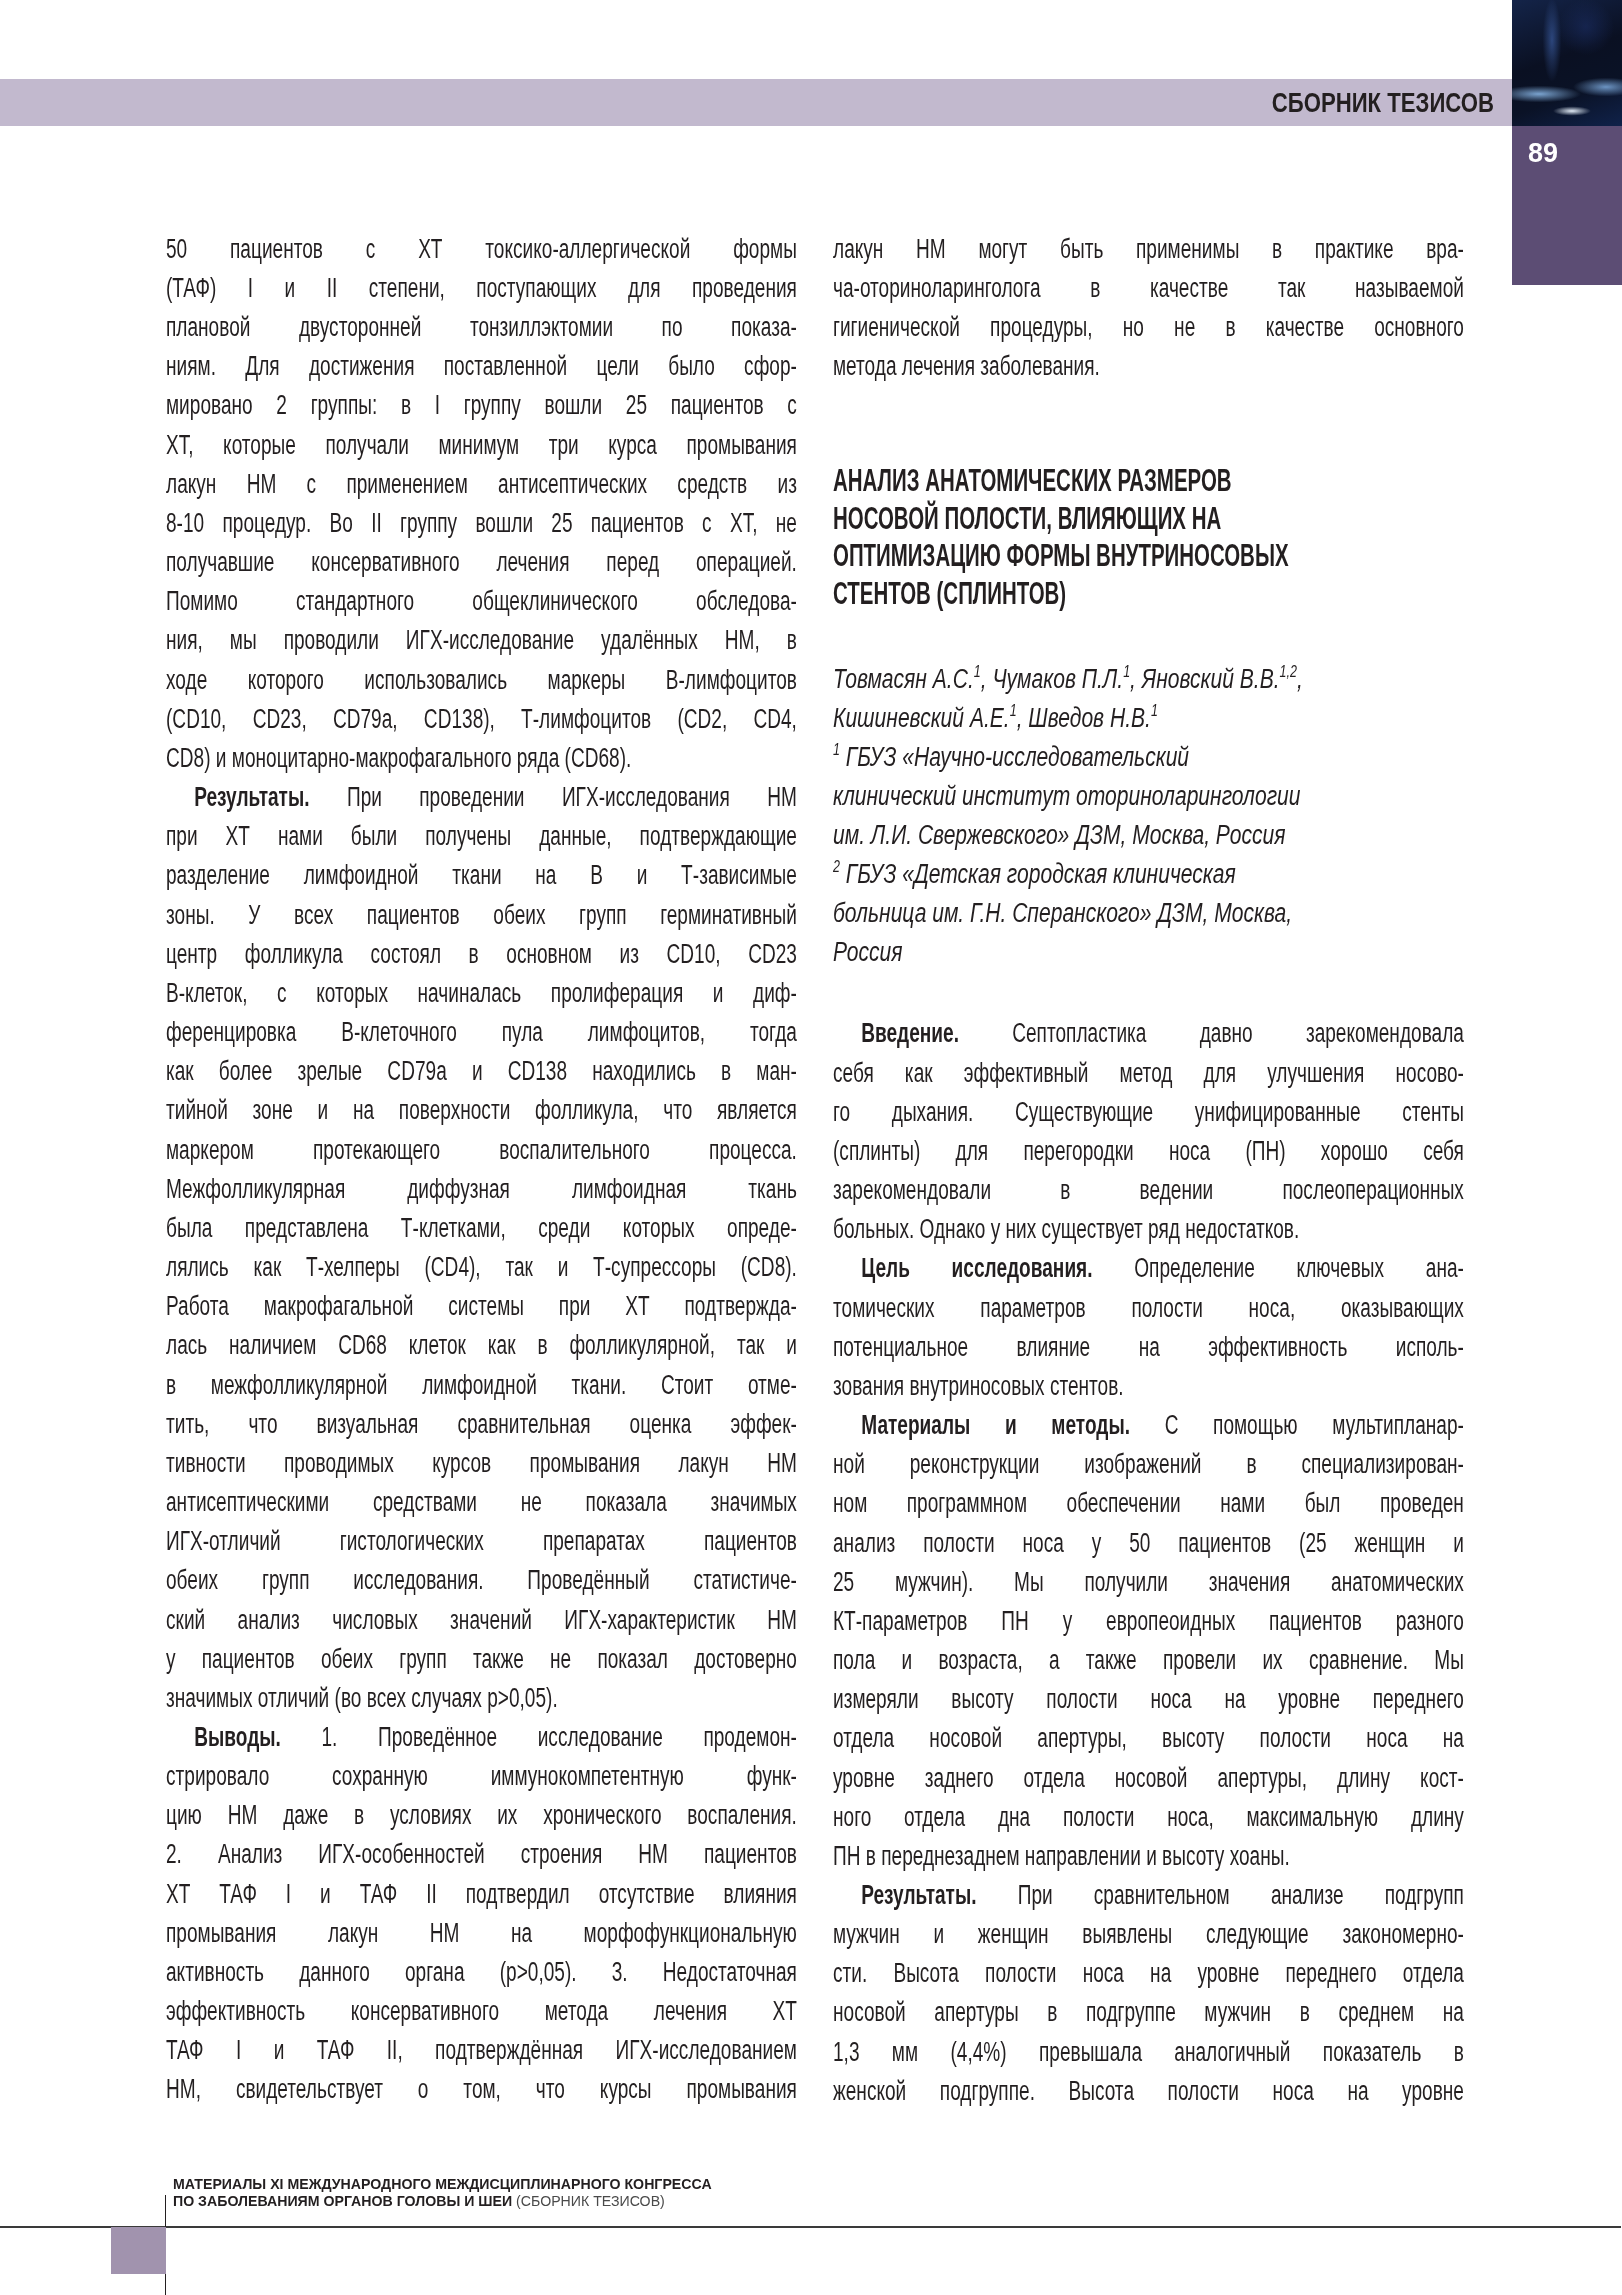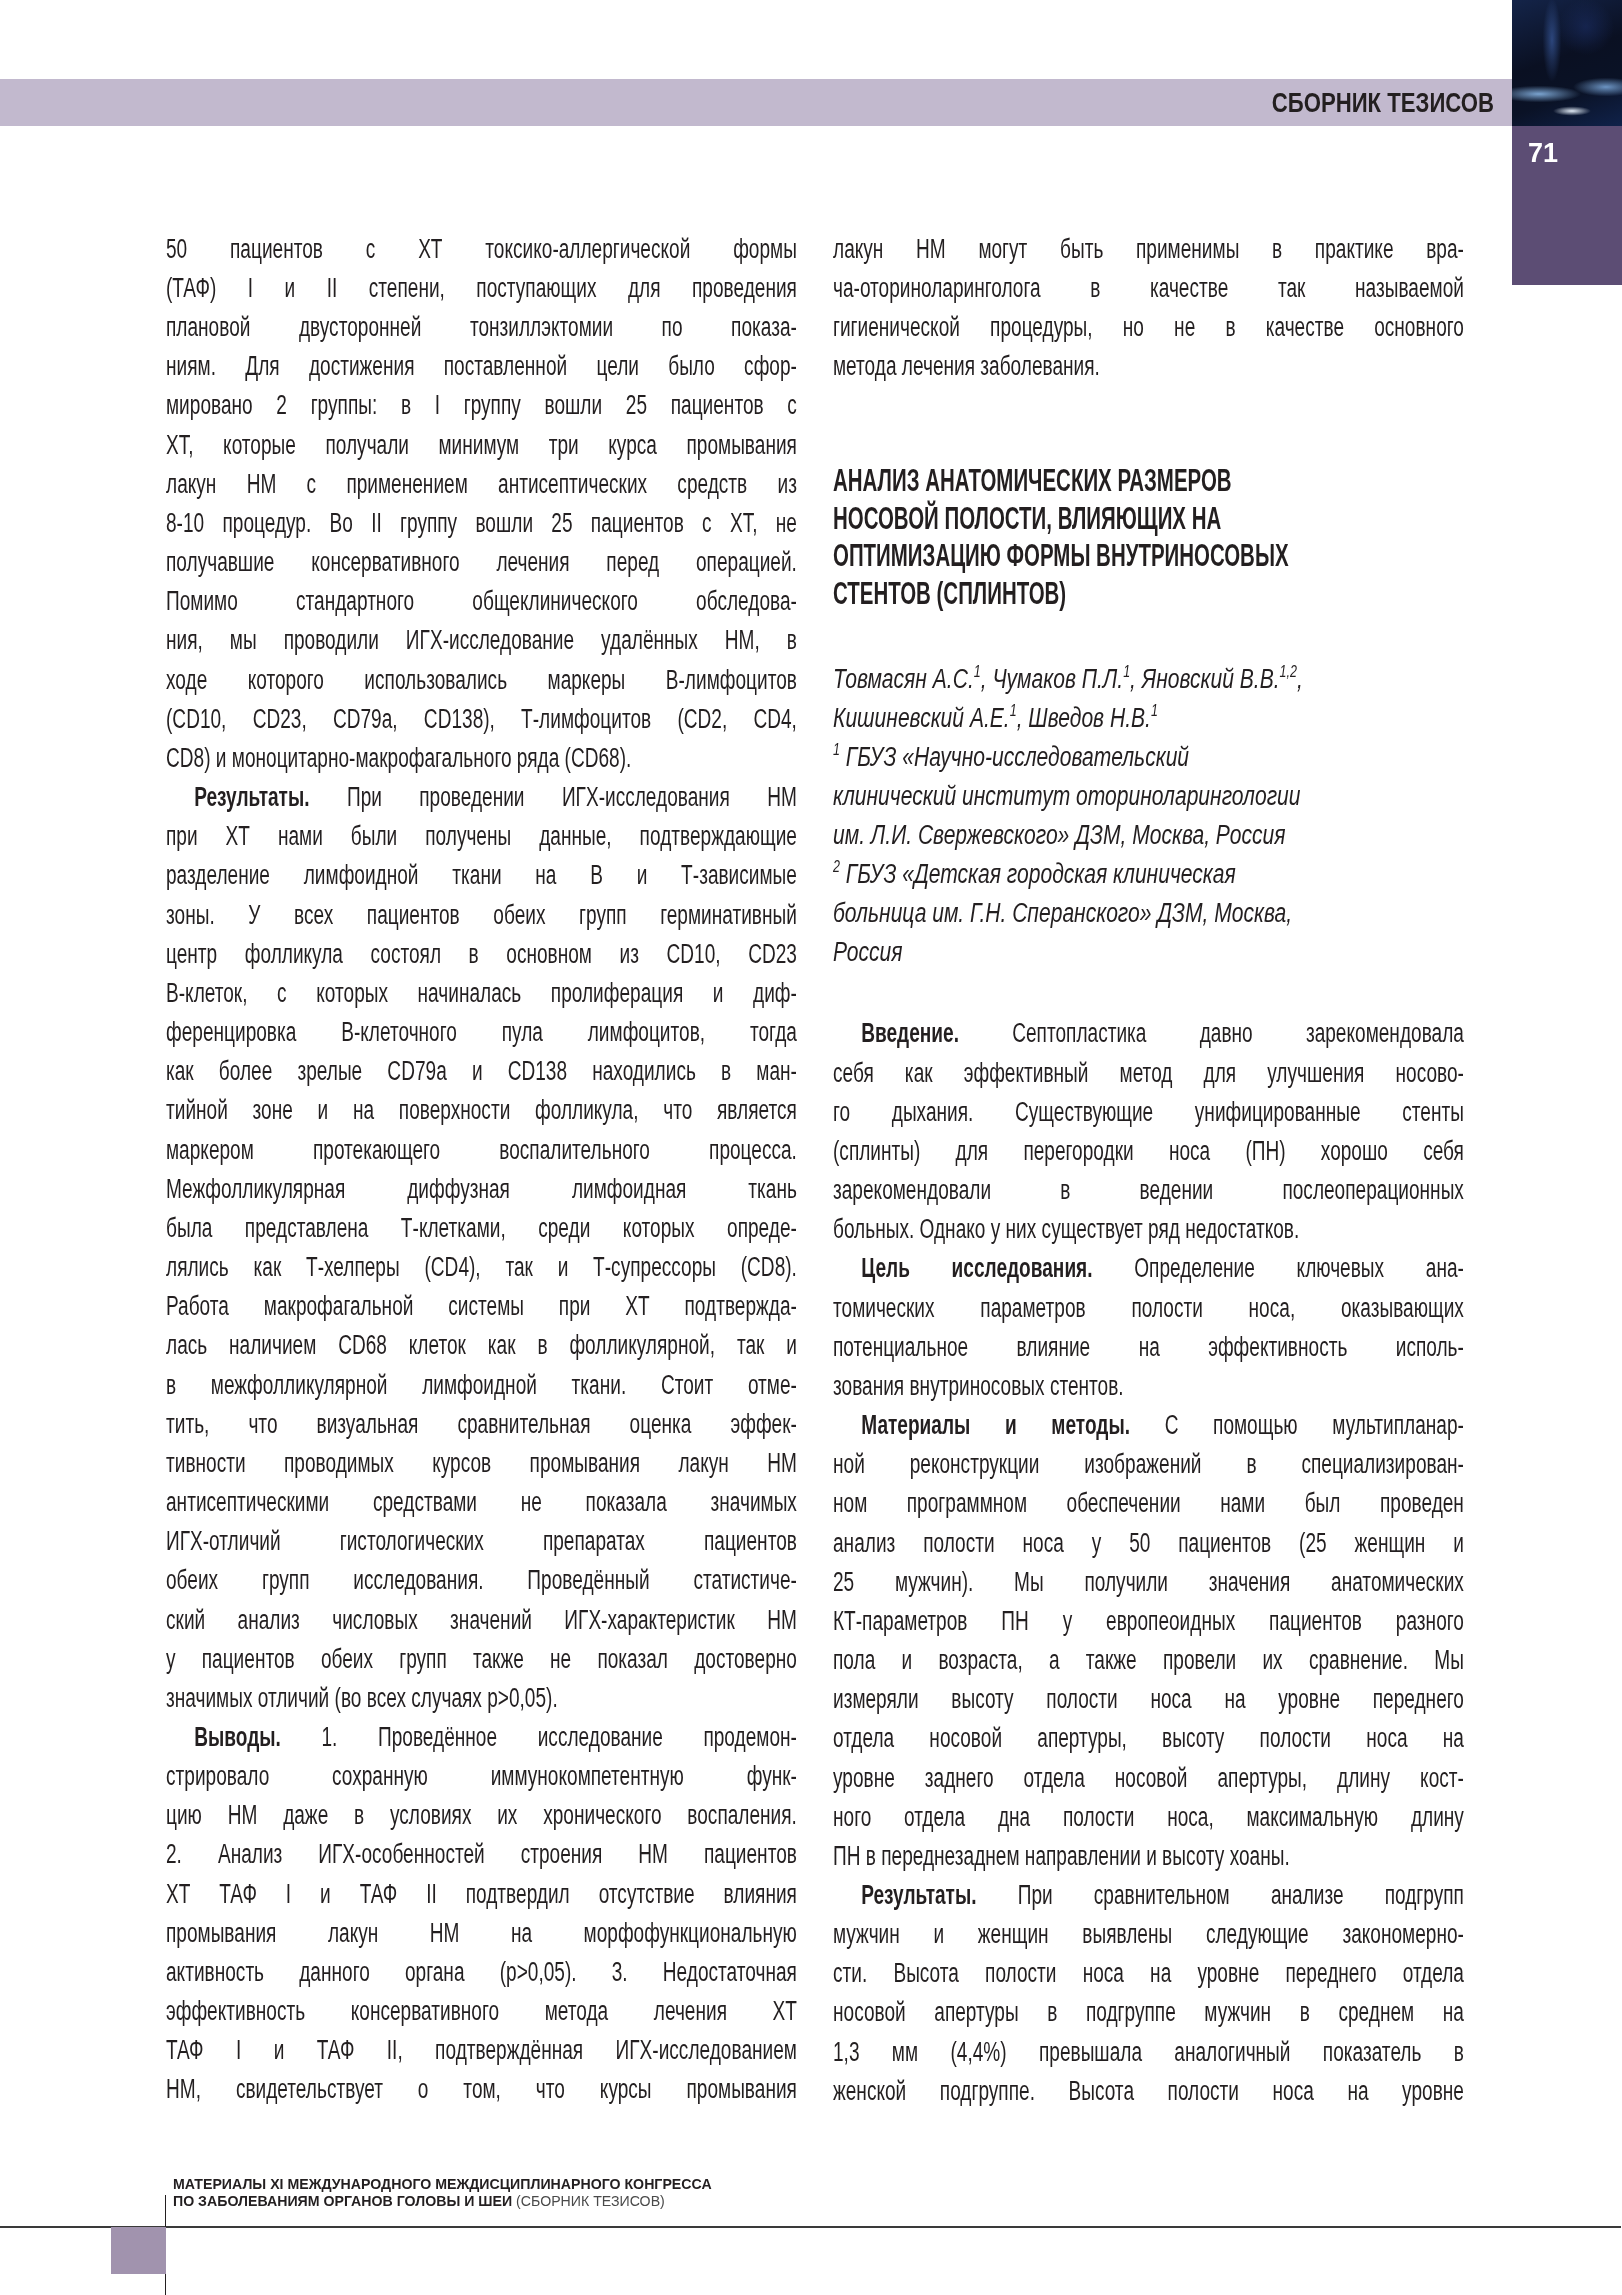--- a/index.html
+++ b/index.html
@@ -84,7 +84,7 @@
 <div class="band-title">СБОРНИК ТЕЗИСОВ</div>
 <div class="photo"></div>
 <div class="pagebox"></div>
-<div class="pagenum">71</div>
+<div class="pagenum">89</div>
 
 <div id="left-col">
     <div class="line body-line" style="left: 166px; top: 230px;"><span>50 пациентов с ХТ токсико-аллергической формы</span></div>

